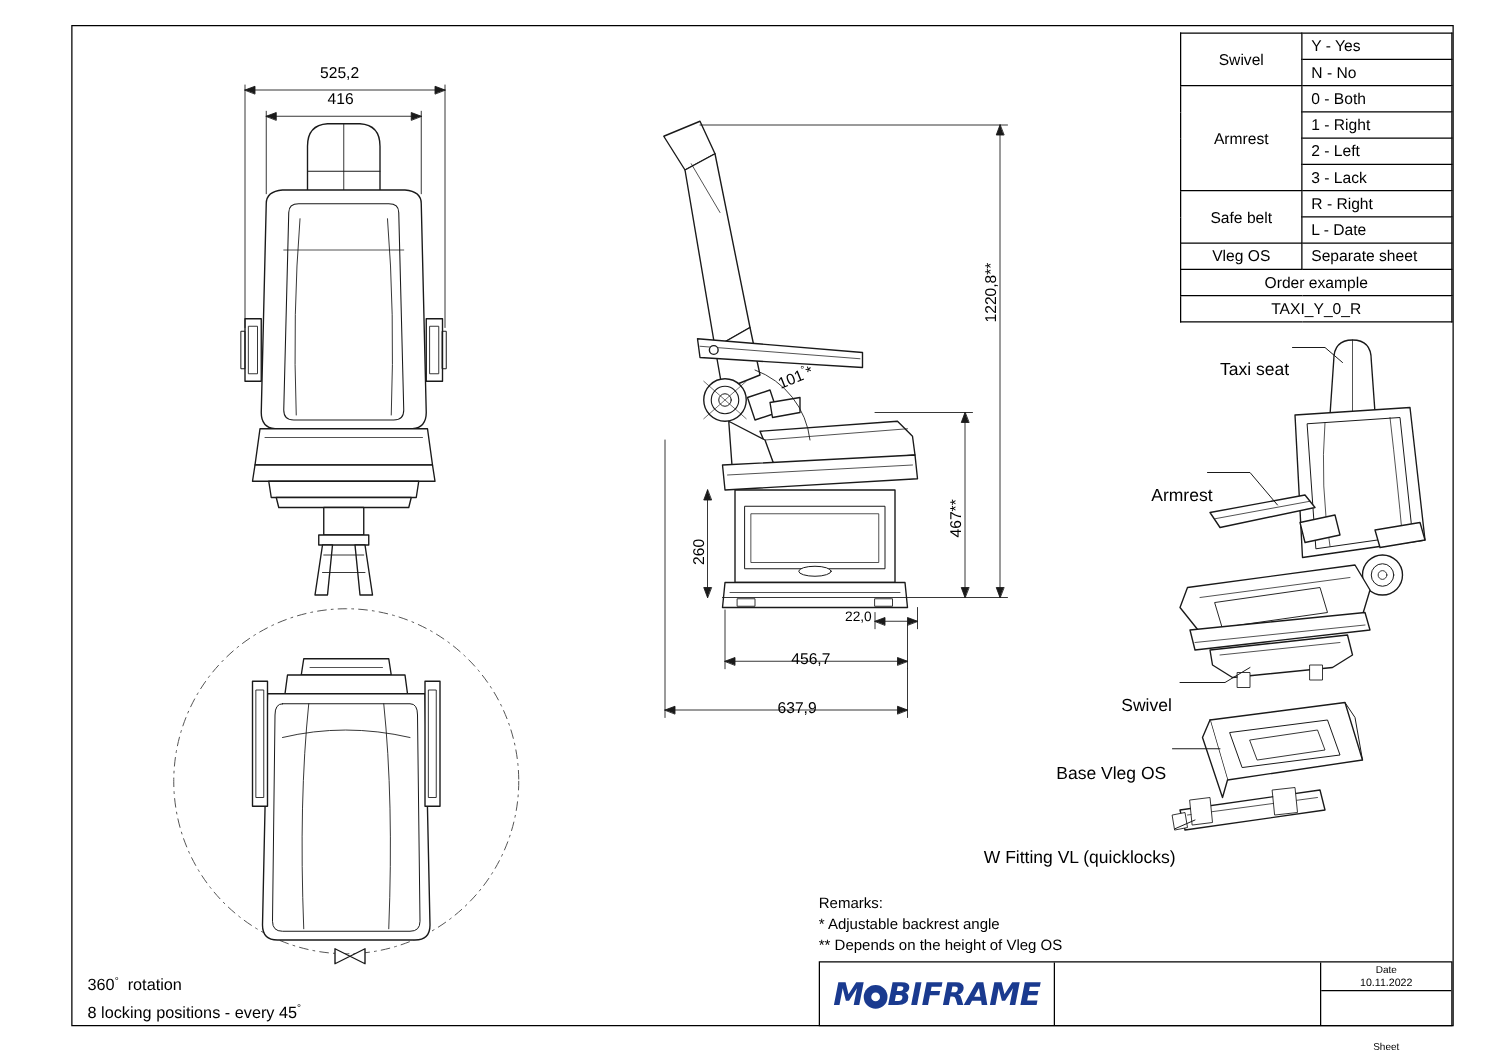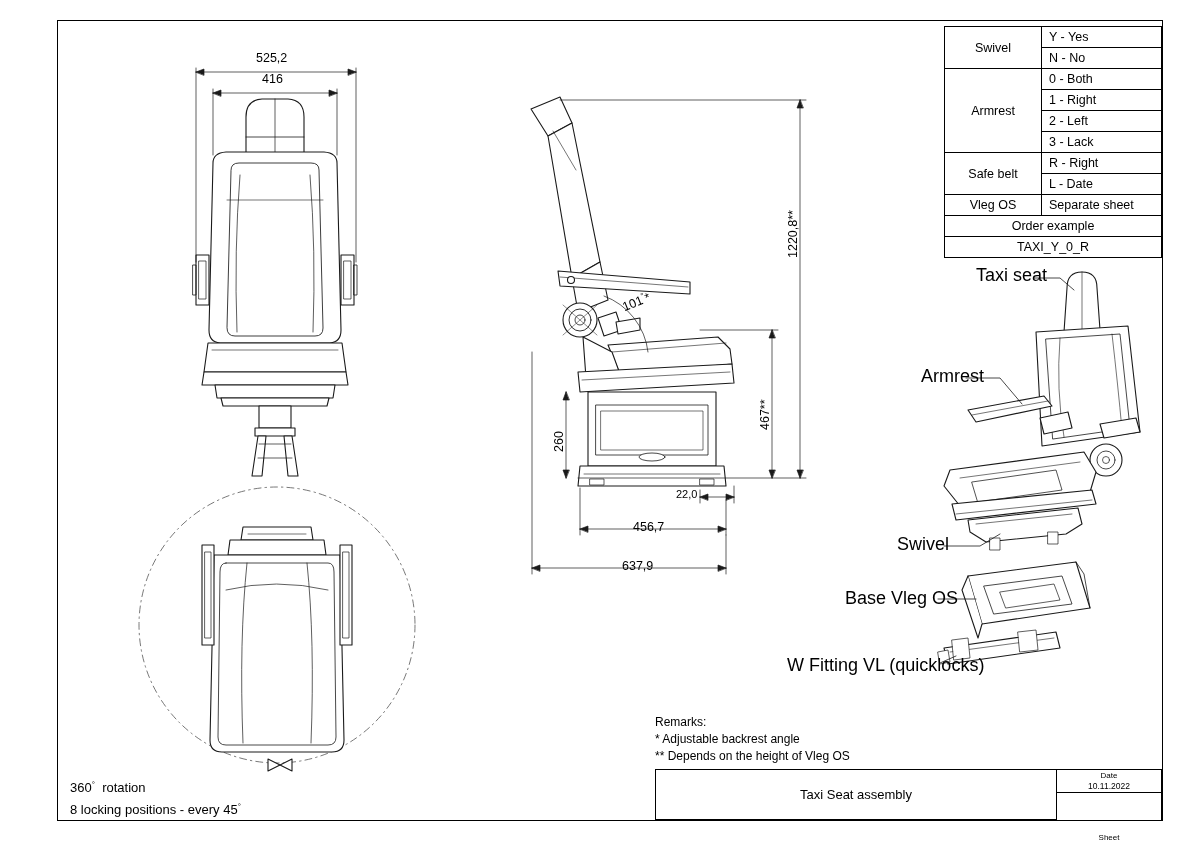--- a/index.html
+++ b/index.html
@@ -151,8 +151,9 @@
   }
   .callout {
     position: absolute;
-    font-size: 18px;
+    font-size: 14px;
     white-space: nowrap;
+    margin-top: 22px;
   }
 </style>
 </head>

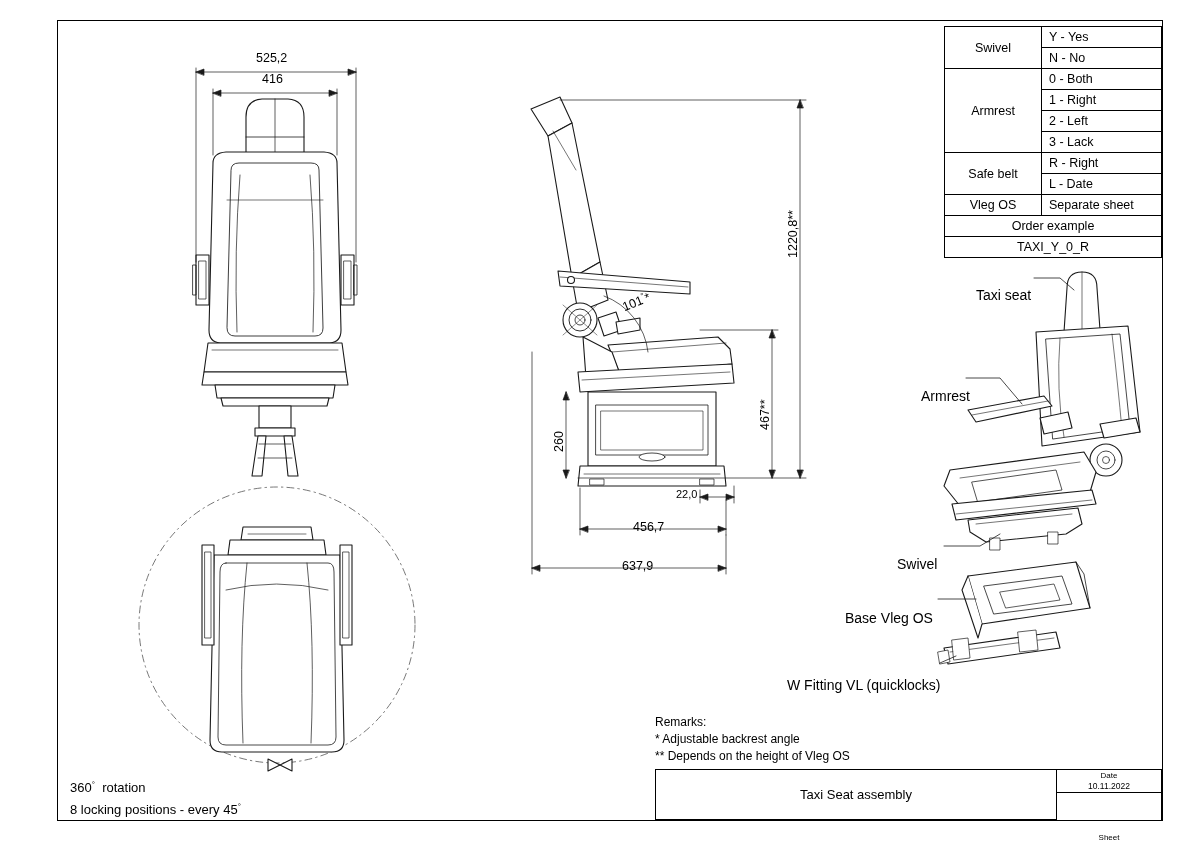--- a/index.html
+++ b/index.html
@@ -445,6 +445,9 @@
   </div>
 
   <div class="titleblock">
+    <div class="tb-logo">
+      <span class="logo-word">M<span style="display:inline-block;width:19px;height:19px;border-radius:50%;background:#1a3a8f;position:relative;top:3px;"><span style="display:block;width:7px;height:7px;border-radius:50%;background:#fff;margin:6px auto 0;"></span></span>BIFRAME</span>
+    </div>
     <div class="tb-mid">
       <div class="r1">Taxi Seat assembly</div>
     </div>

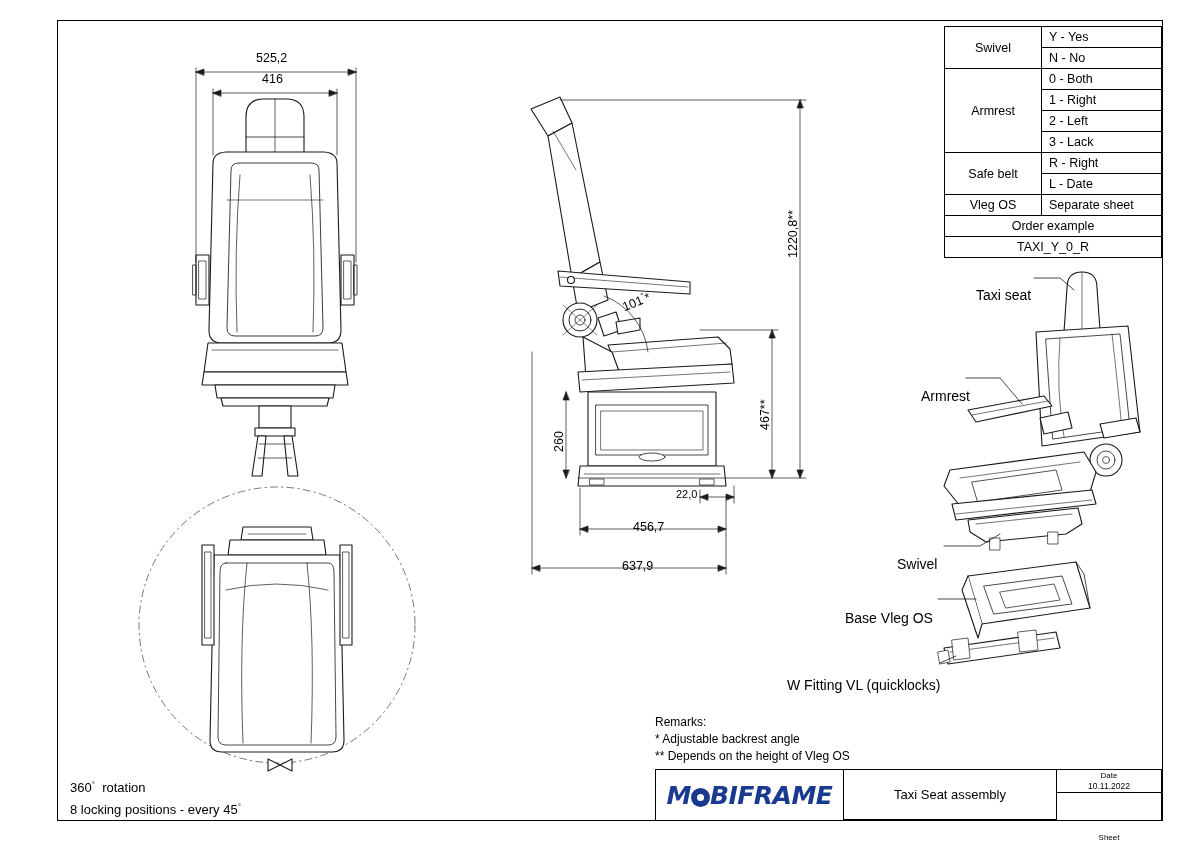--- a/index.html
+++ b/index.html
@@ -449,7 +449,6 @@
       <span class="logo-word">M<span style="display:inline-block;width:19px;height:19px;border-radius:50%;background:#1a3a8f;position:relative;top:3px;"><span style="display:block;width:7px;height:7px;border-radius:50%;background:#fff;margin:6px auto 0;"></span></span>BIFRAME</span>
     </div>
     <div class="tb-mid">
-      <div class="r1">Taxi Seat assembly</div>
     </div>
     <div class="tb-right">
       <div class="rr top">

